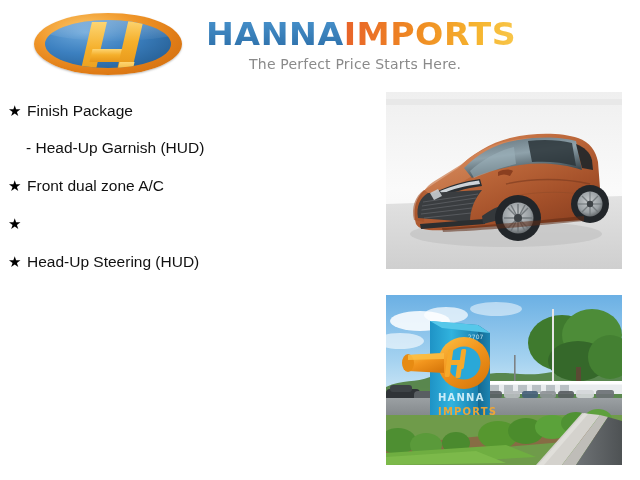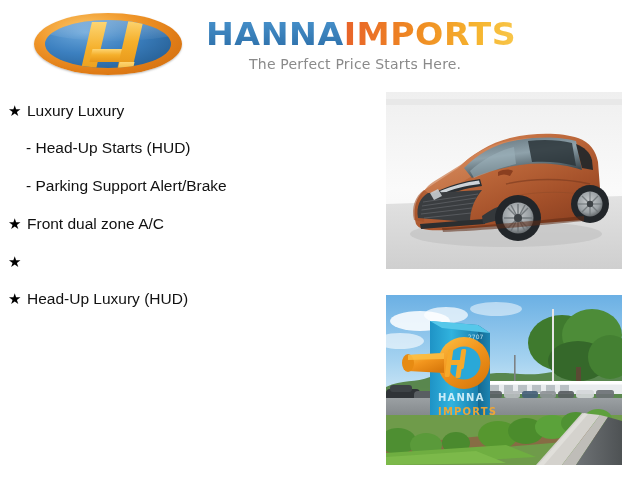--- a/index.html
+++ b/index.html
@@ -176,7 +176,7 @@
 
     <div class="feat level-star">
       <span class="star-icon">★</span>
-      <span class="feat-label">Luxury Luxury</span>
+      <span class="feat-label">Finish Package</span>
     </div>
 
 

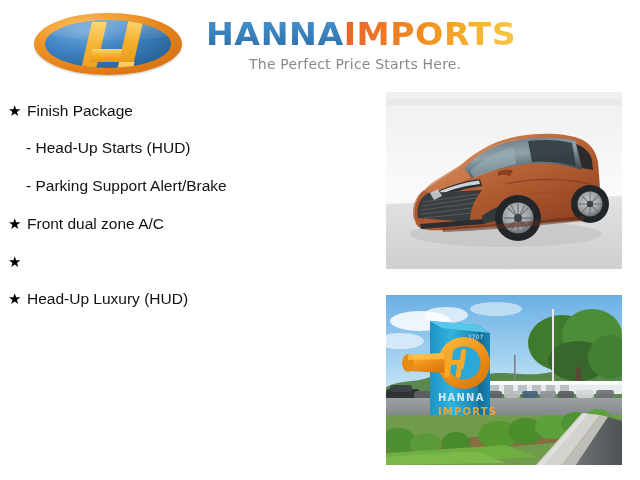--- a/index.html
+++ b/index.html
@@ -181,7 +181,7 @@
 
 
     <div class="feat level-dash">
-      <span class="feat-label">- Head-Up Starts (HUD)</span>
+      <span class="feat-label">- Head-Up Garnish (HUD)</span>
     </div>
 
     <div class="feat level-dash">

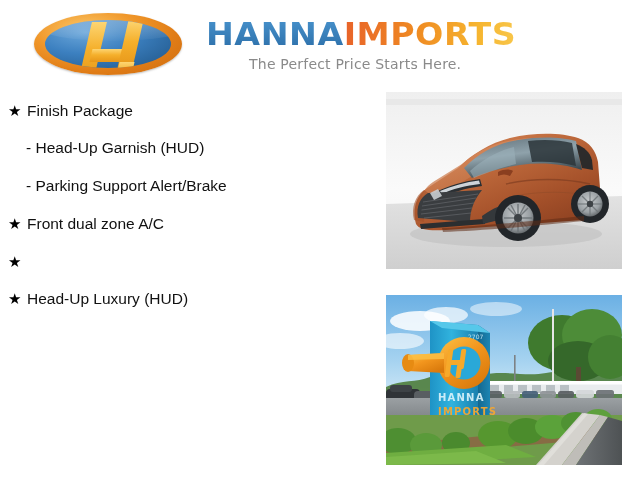--- a/index.html
+++ b/index.html
@@ -184,9 +184,6 @@
       <span class="feat-label">- Head-Up Garnish (HUD)</span>
     </div>
 
-    <div class="feat level-dash">
-      <span class="feat-label">- Parking Support Alert/Brake</span>
-    </div>
 
 
     <div class="feat level-star">

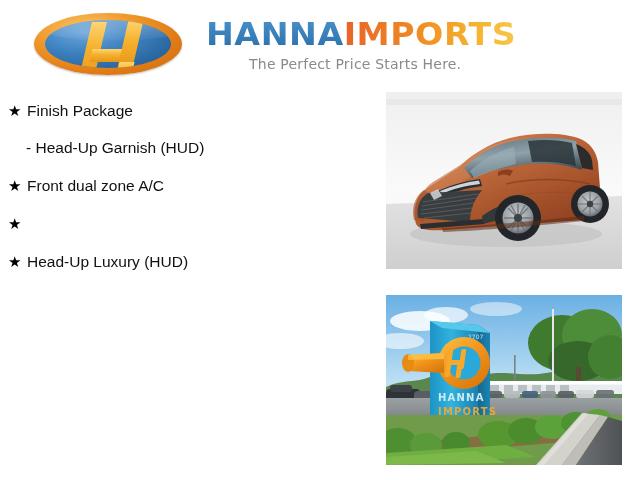--- a/index.html
+++ b/index.html
@@ -197,7 +197,7 @@
 
     <div class="feat level-star">
       <span class="star-icon">★</span>
-      <span class="feat-label">Head-Up Luxury (HUD)</span>
+      <span class="feat-label">Head-Up Steering (HUD)</span>
     </div>
 
   </div>

